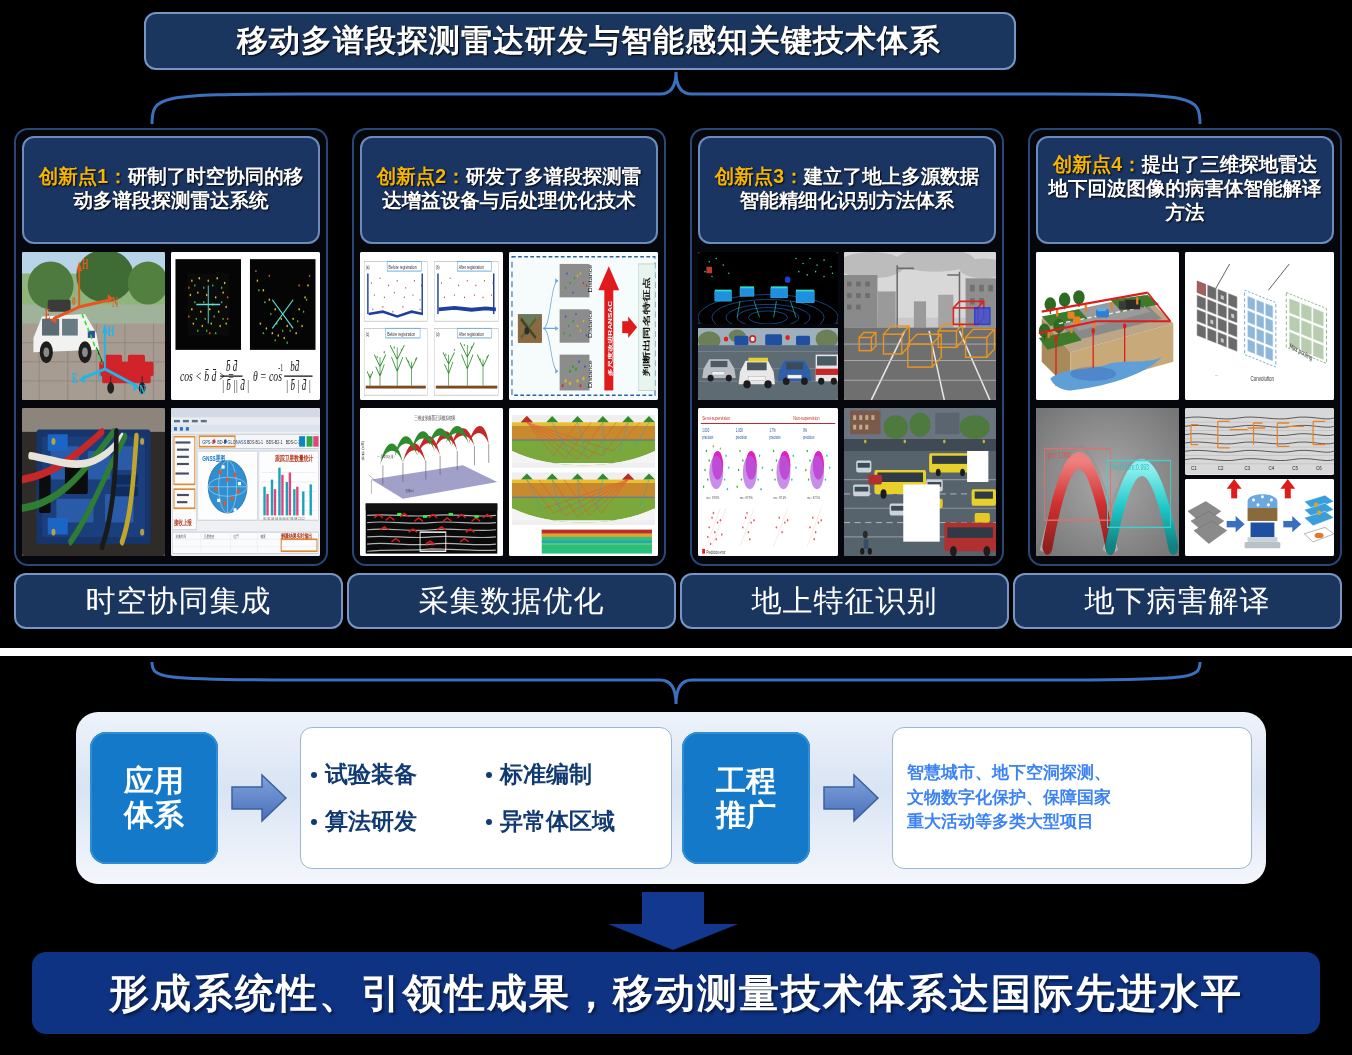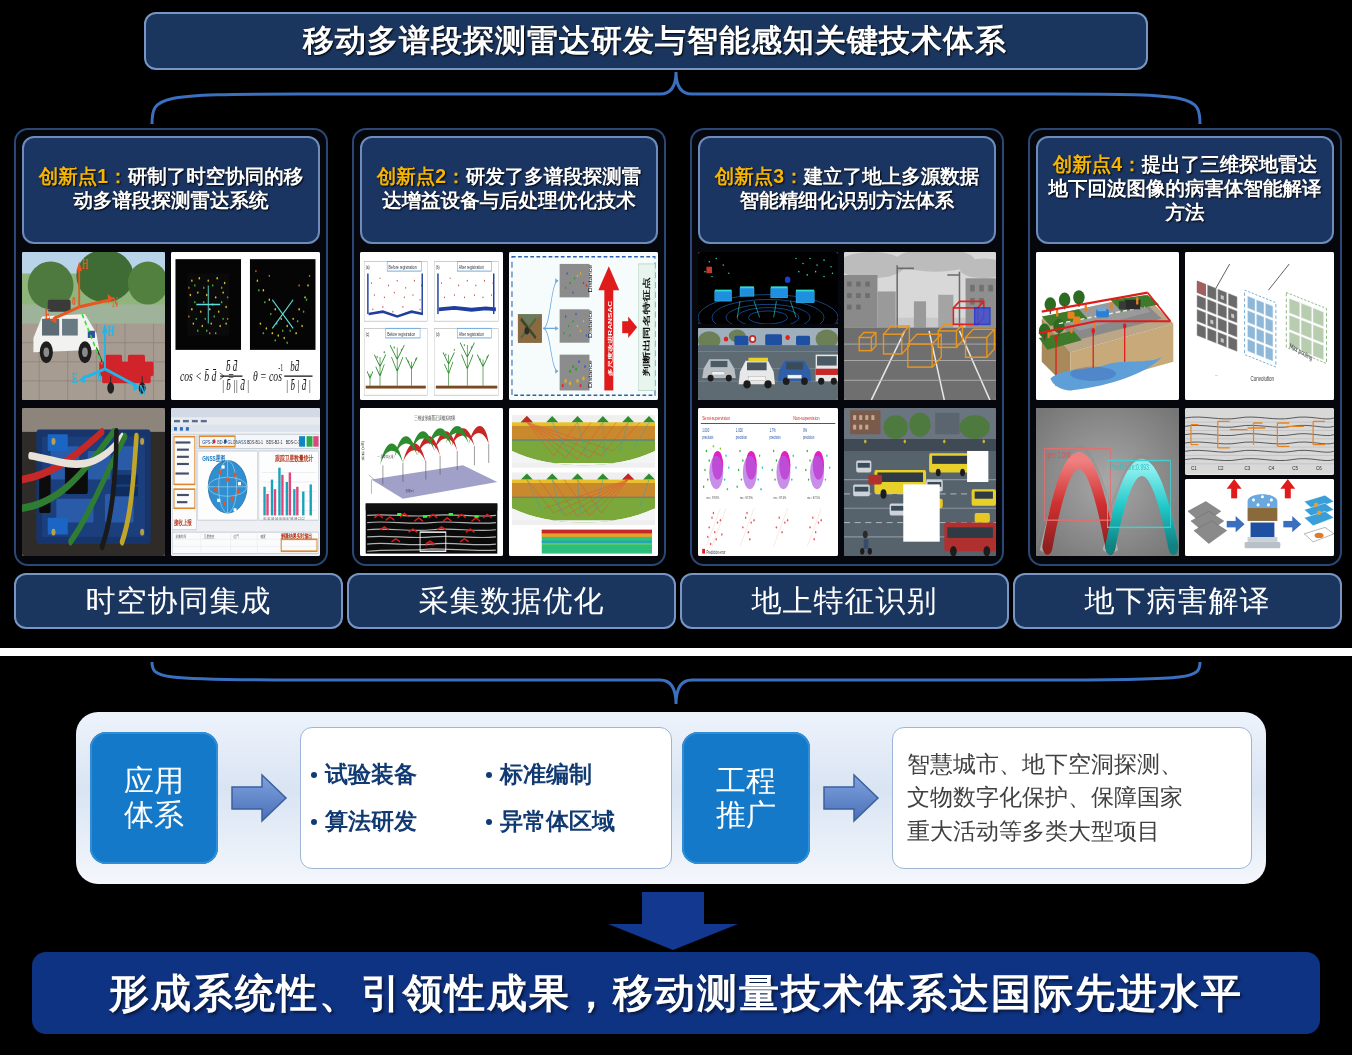--- a/index.html
+++ b/index.html
@@ -26,7 +26,7 @@
   
   #main-title {
     position: absolute;
-    left: 144px; top: 12px; width: 1004px; height: 58px;
+    left: 144px; top: 12px; width: 872px; height: 58px;
     font-size: 31px;
     text-shadow: 1px 1px 2px #000;
     border-radius: 12px;

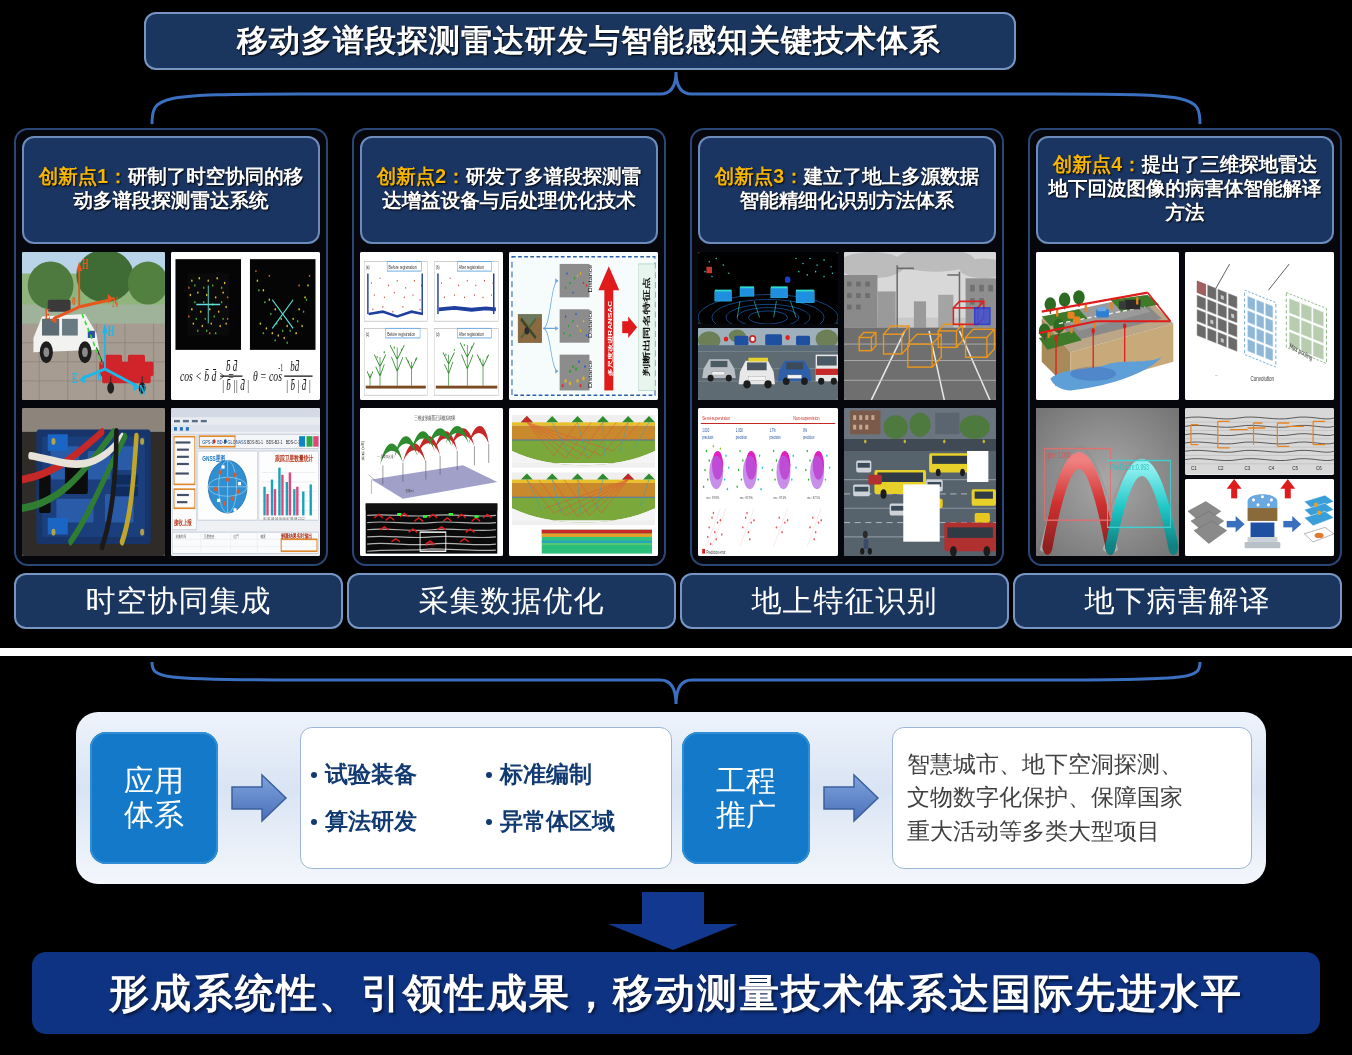--- a/index.html
+++ b/index.html
@@ -92,7 +92,7 @@
   }
   .blue-box {
     background: #1479c8; border-radius: 16px; color: #fff;
-    font-size: 30px; font-weight: normal; line-height: 1.15;
+    font-size: 30px; font-weight: bold; line-height: 1.15;
     width: 128px; height: 132px;
     display: flex; align-items: center; justify-content: center; text-align: center;
     box-shadow: inset 0 0 0 2px #2f8ed6;

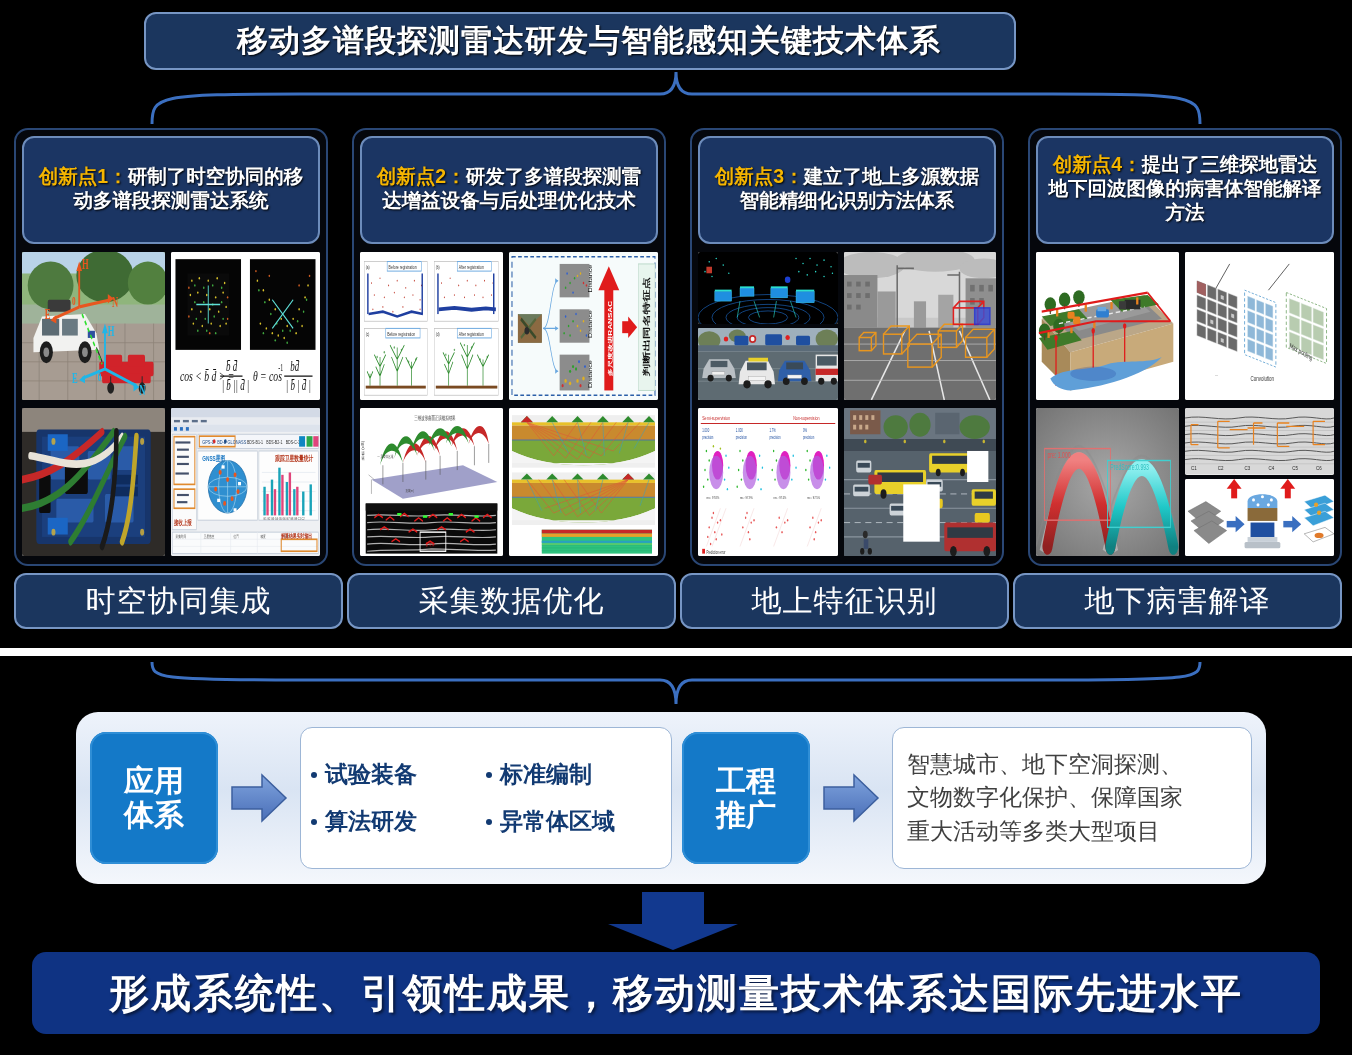--- a/index.html
+++ b/index.html
@@ -112,7 +112,7 @@
   .bullet { display: flex; align-items: center; gap: 8px; color: #123a72; font-size: 23px; font-weight: bold; }
   .dot { width: 6px; height: 6px; border-radius: 50%; background: #123a72; flex: 0 0 6px; }
   #promo-card { flex: 1; padding: 0 14px; }
-  #promo-lines { color: #404040; font-size: 23px; font-weight: normal; line-height: 1.45; }
+  #promo-lines { color: #3b82f6; font-size: 17px; font-weight: bold; line-height: 1.45; }
 
   
   #down-arrow { position: absolute; left: 598px; top: 890px; width: 150px; height: 62px; }

